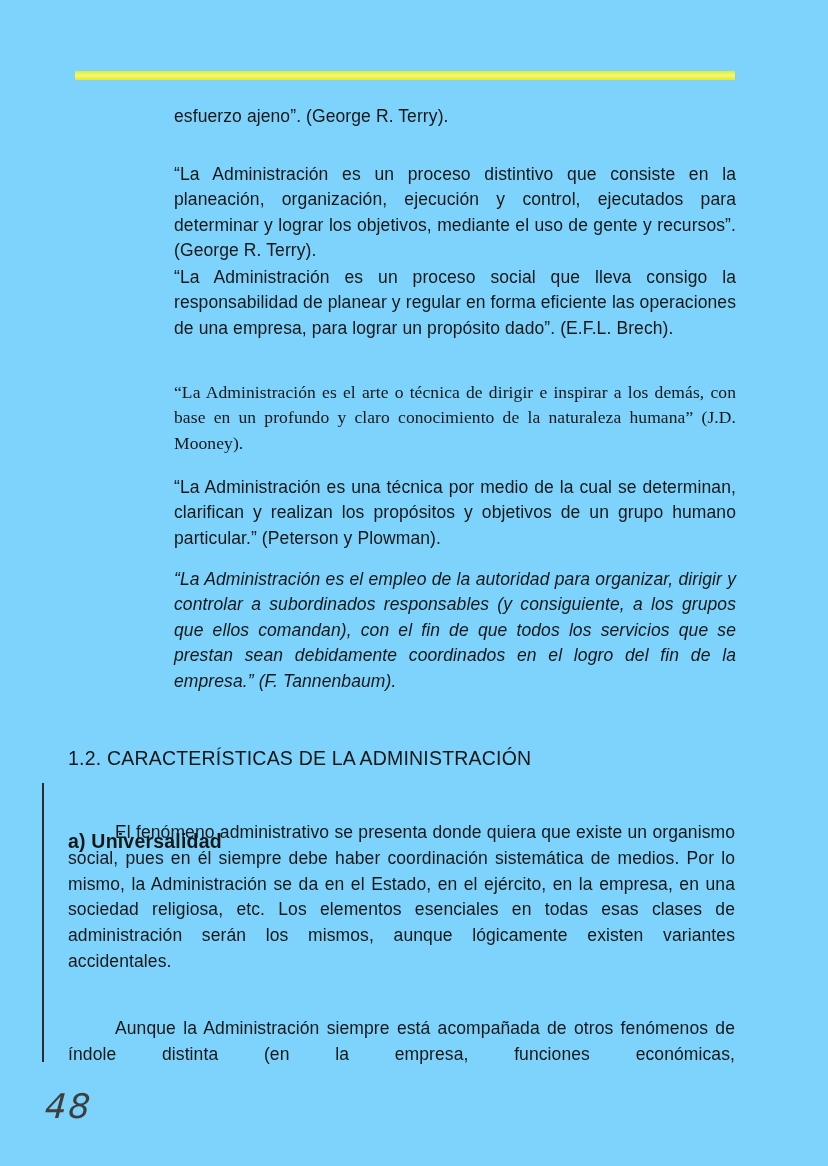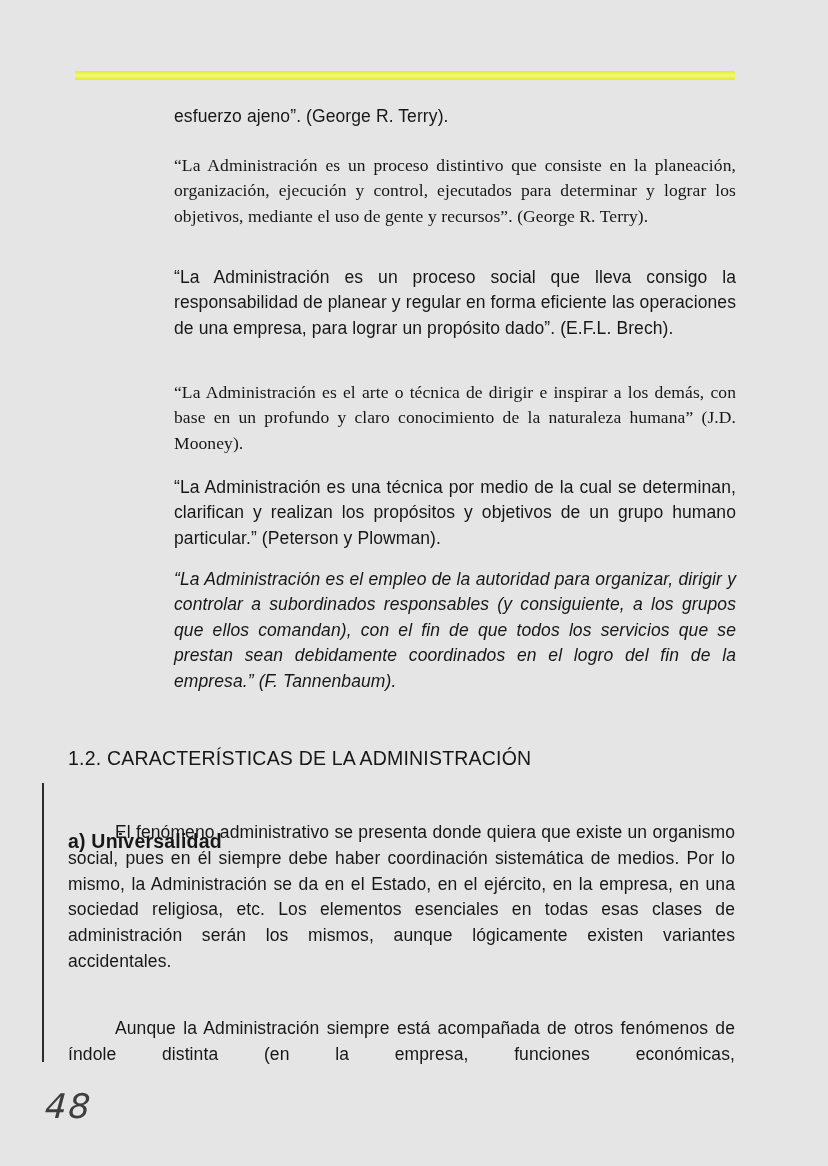--- a/index.html
+++ b/index.html
@@ -11,7 +11,7 @@
     position: relative;
     width: 828px;
     height: 1166px;
-    background: #e5e5e5;
+    background: #7dd3fc;
     font-family: "Liberation Sans", sans-serif;
     color: #171717;
     overflow: hidden;

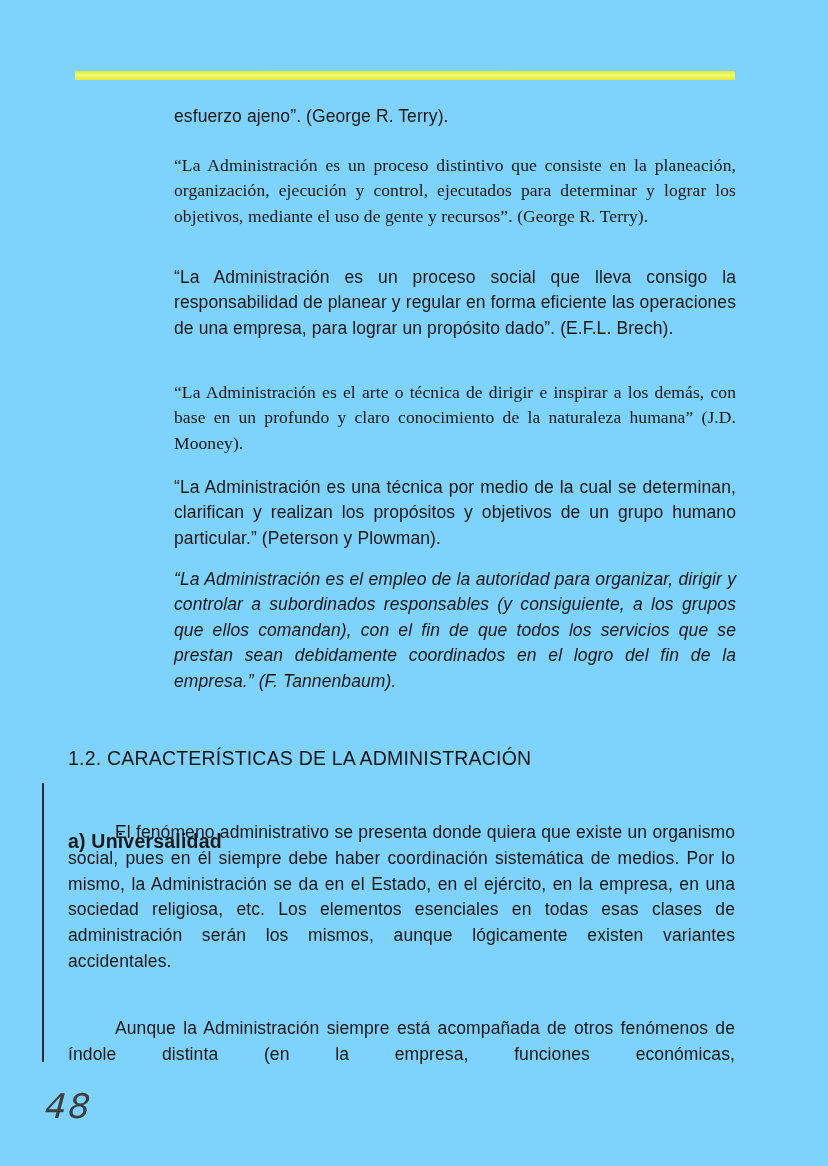--- a/index.html
+++ b/index.html
@@ -35,7 +35,7 @@
     letter-spacing: 0.1px;
   }
   .q0 { top: 104px; }
-  .q1 { top: 153px; font-family: Liberation Serif, serif; }
+  .q1 { top: 162px; }
   .q2 { top: 265px; }
   .q3 { top: 380px; font-family: Liberation Serif, serif; }
   .q4 { top: 475px; }

